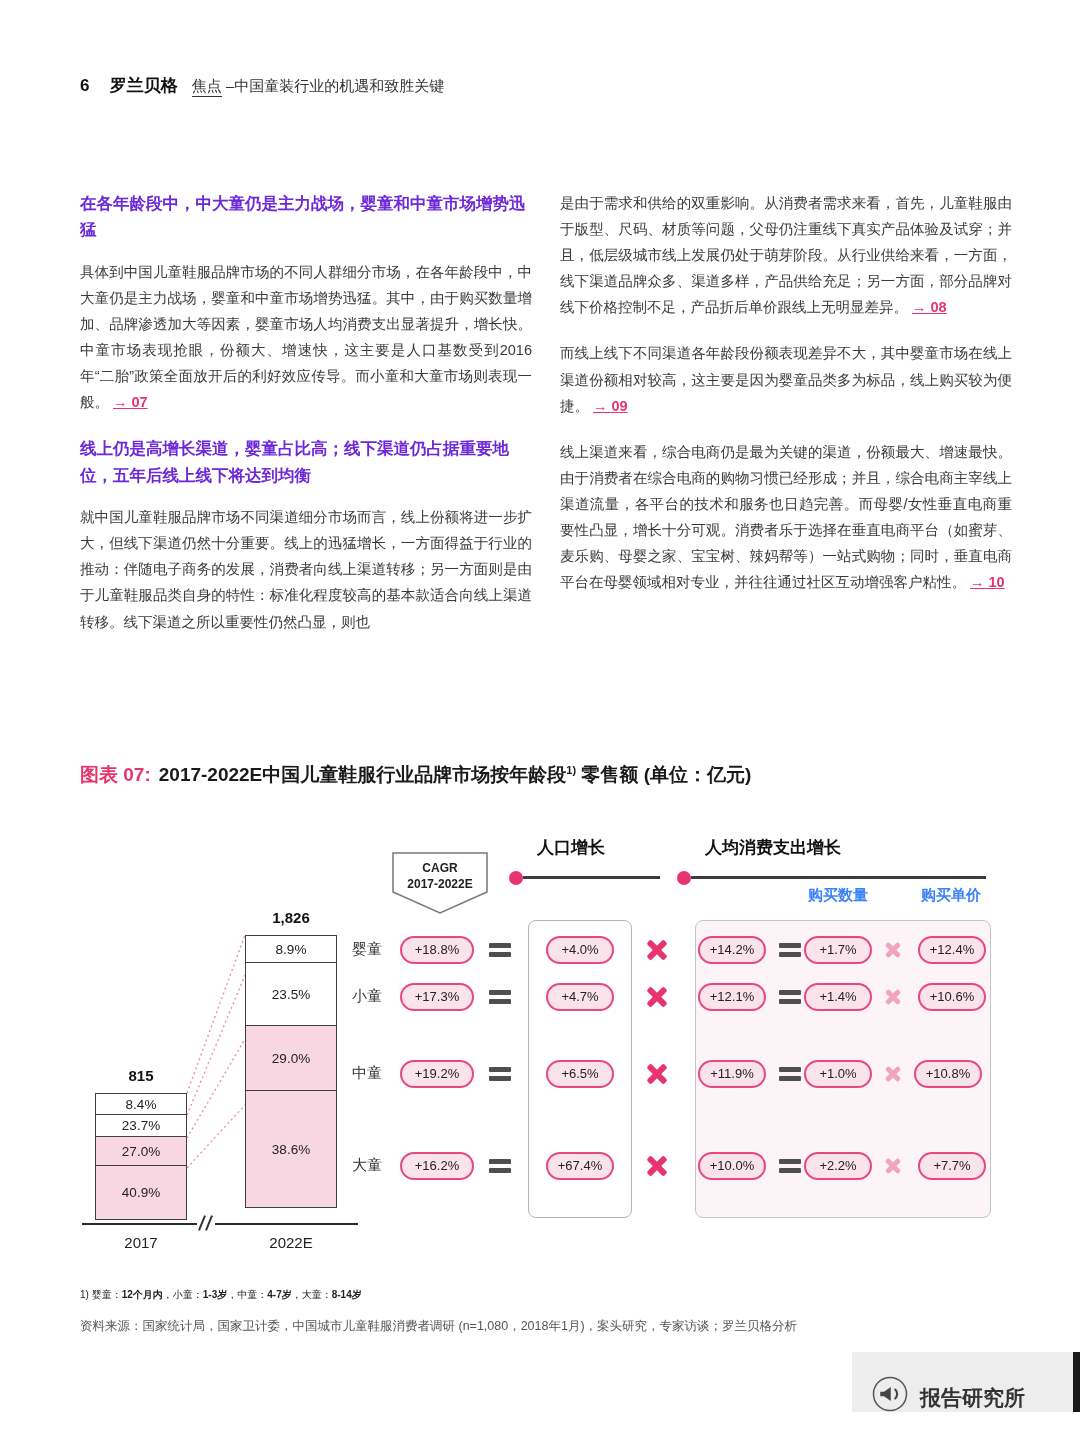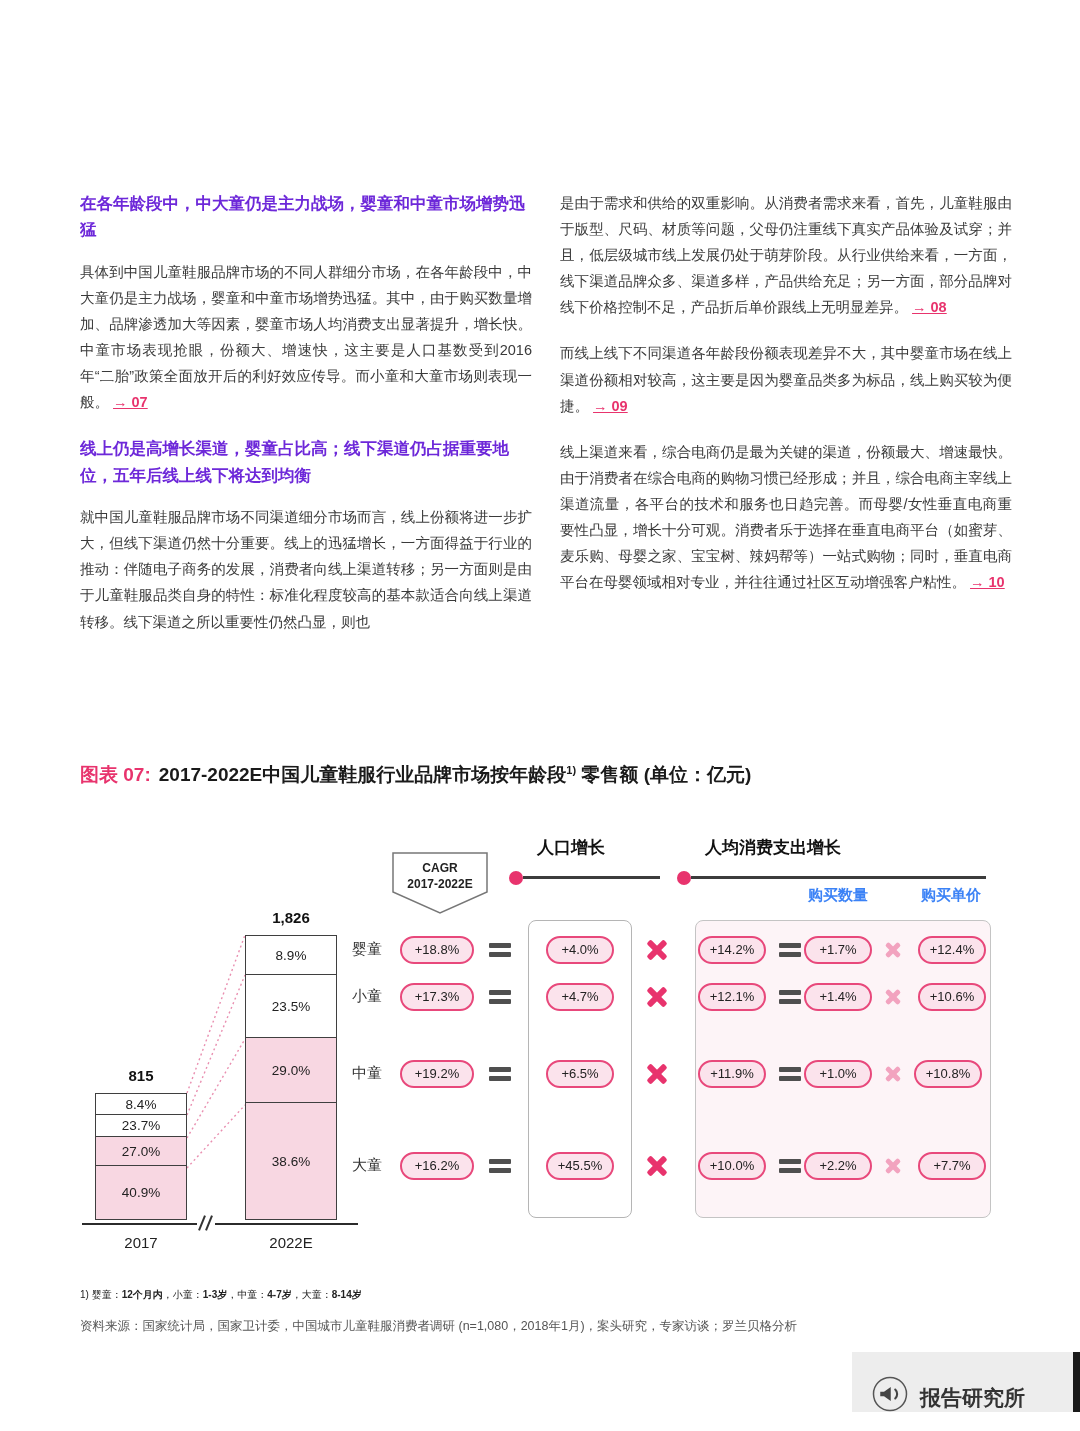--- a/index.html
+++ b/index.html
@@ -75,6 +75,12 @@
 
 <div class="page">
 
+  <div class="header">
+    <span class="page-num">6</span>
+    <span class="brand">罗兰贝格</span>
+    <span class="series">焦点</span>
+    <span class="subtitle"> –中国童装行业的机遇和致胜关键</span>
+  </div>
 
   <div class="columns">
     <div class="col">

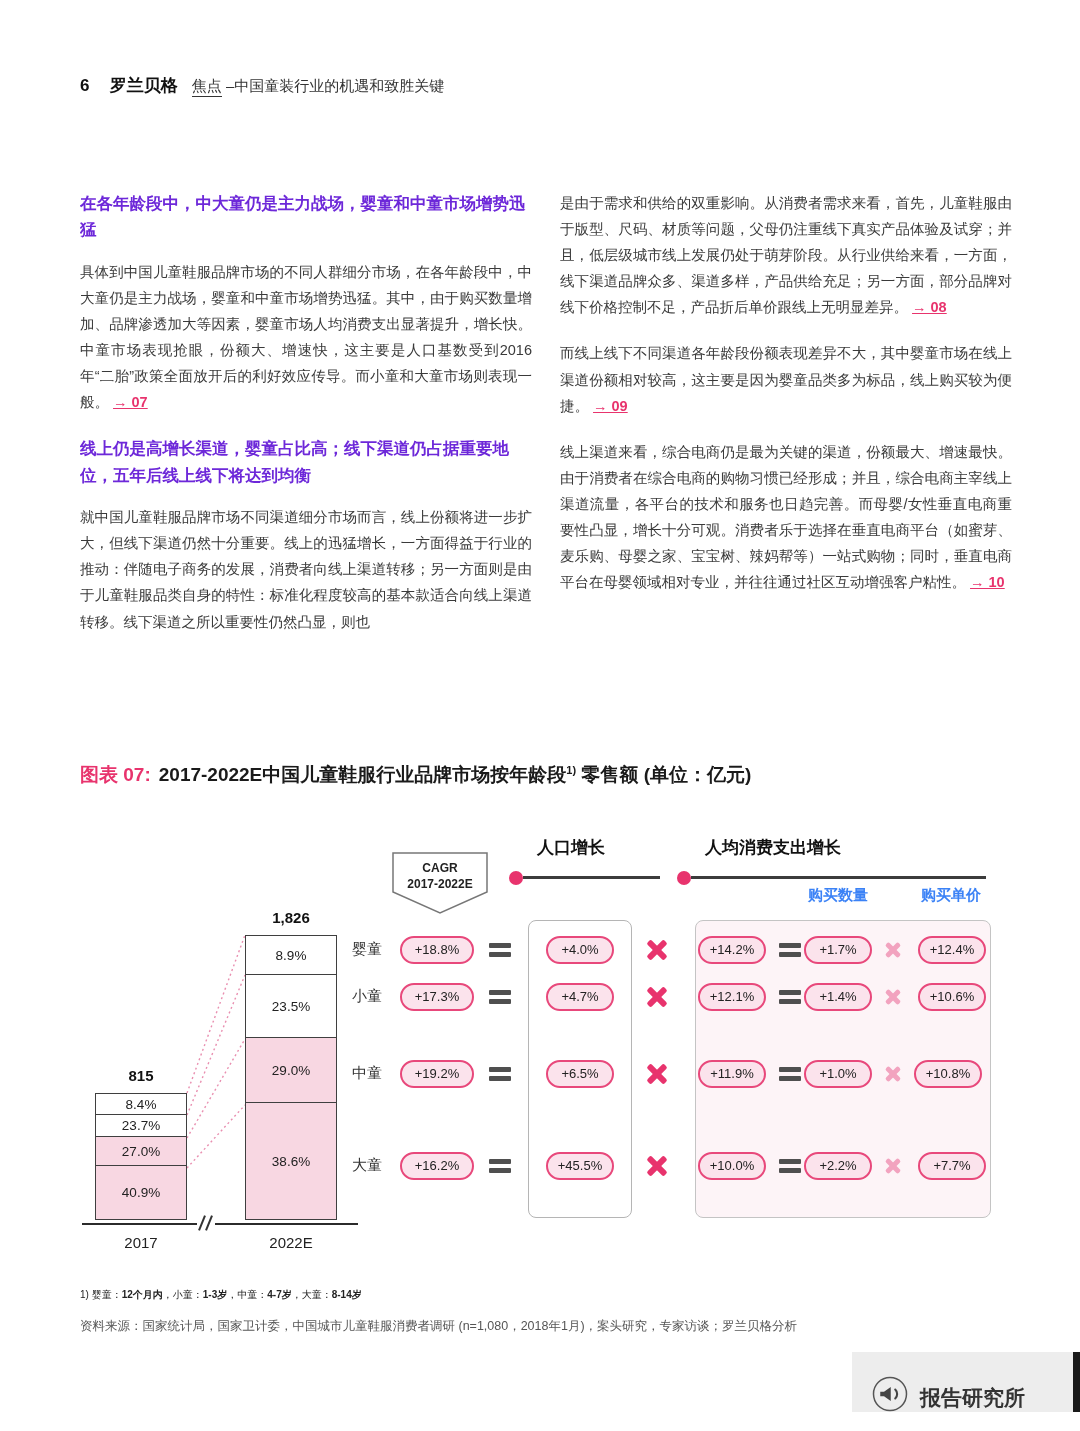--- a/index.html
+++ b/index.html
@@ -140,7 +140,7 @@
 
     <div class="bar-total" style="left:165px; top:79px;">1,826</div>
     <div class="bar" style="left:165px; top:105px;">
-      <div class="seg" style="height:40px;">8.9%</div>
+      <div class="seg" style="height:28px;">8.9%</div>
       <div class="seg" style="height:64px;">23.5%</div>
       <div class="seg pink" style="height:66px;">29.0%</div>
       <div class="seg pink" style="height:118px;">38.6%</div>

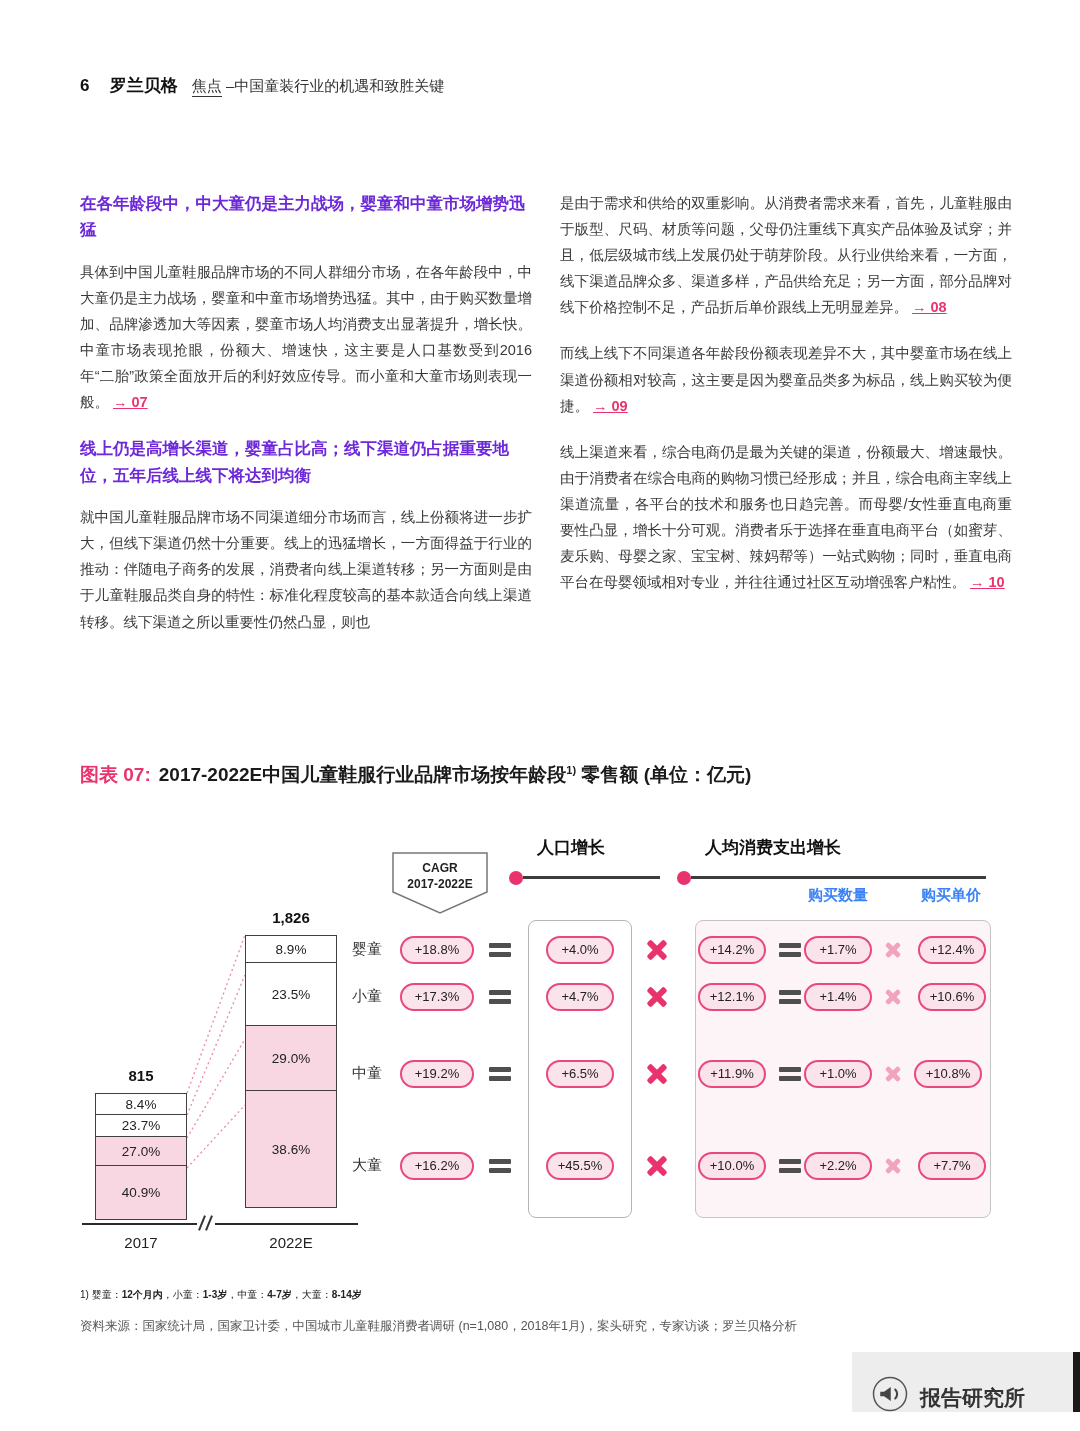--- a/index.html
+++ b/index.html
@@ -185,7 +185,7 @@
     <div class="pill" style="left:466px; top:106px; width:68px;">+4.0%</div>
     <div class="pill" style="left:466px; top:153px; width:68px;">+4.7%</div>
     <div class="pill" style="left:466px; top:230px; width:68px;">+6.5%</div>
-    <div class="pill" style="left:466px; top:322px; width:68px;">+45.5%</div>
+    <div class="pill" style="left:466px; top:322px; width:68px;">+67.4%</div>
 
     <div class="cross" style="left:565px; top:108px;"></div>
     <div class="cross" style="left:565px; top:155px;"></div>

